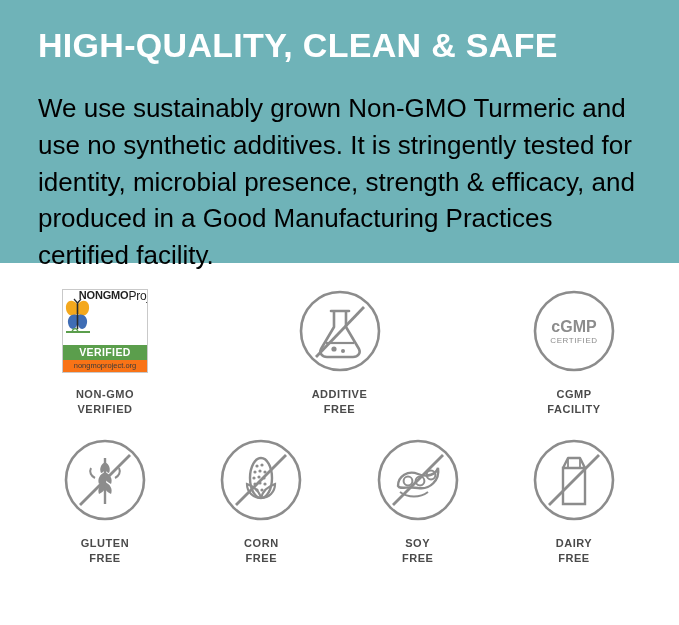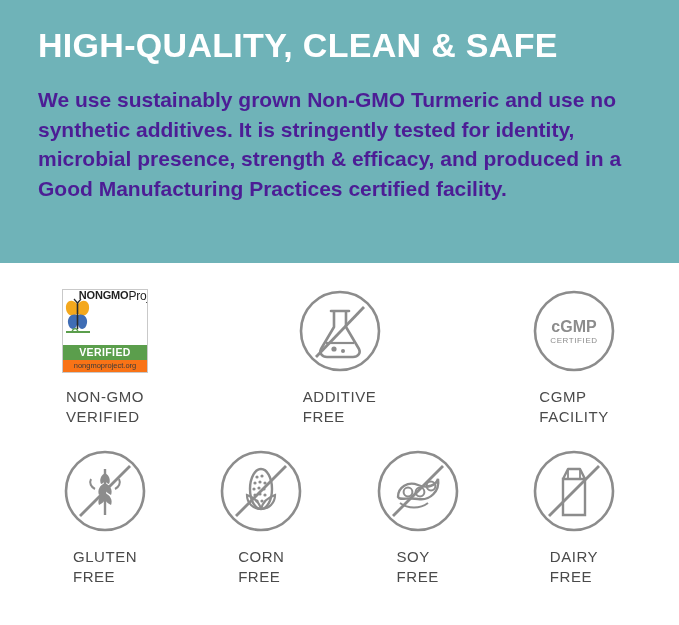--- a/index.html
+++ b/index.html
@@ -37,10 +37,10 @@
     color: #ffffff;
   }
   .banner-body {
-    font-size: 21px;
+    font-size: 26px;
     line-height: 1.42;
-    color: #4c1d95;
-    font-weight: 700;
+    color: #000000;
+    font-weight: 400;
     max-width: 600px;
   }
 

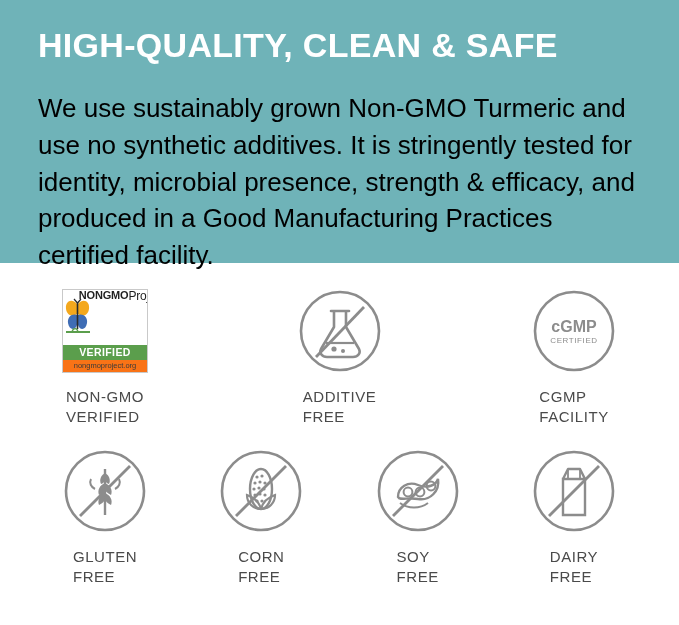--- a/index.html
+++ b/index.html
@@ -72,10 +72,11 @@
   }
   .badge-label {
     margin-top: 10px;
-    font-size: 15px;
-    font-weight: normal;
+    font-size: 11px;
+    font-weight: bold;
     letter-spacing: 0.55px;
     color: #4a4a4a;
+    text-align: center;
     line-height: 1.33;
     text-transform: uppercase;
     white-space: pre-line;

